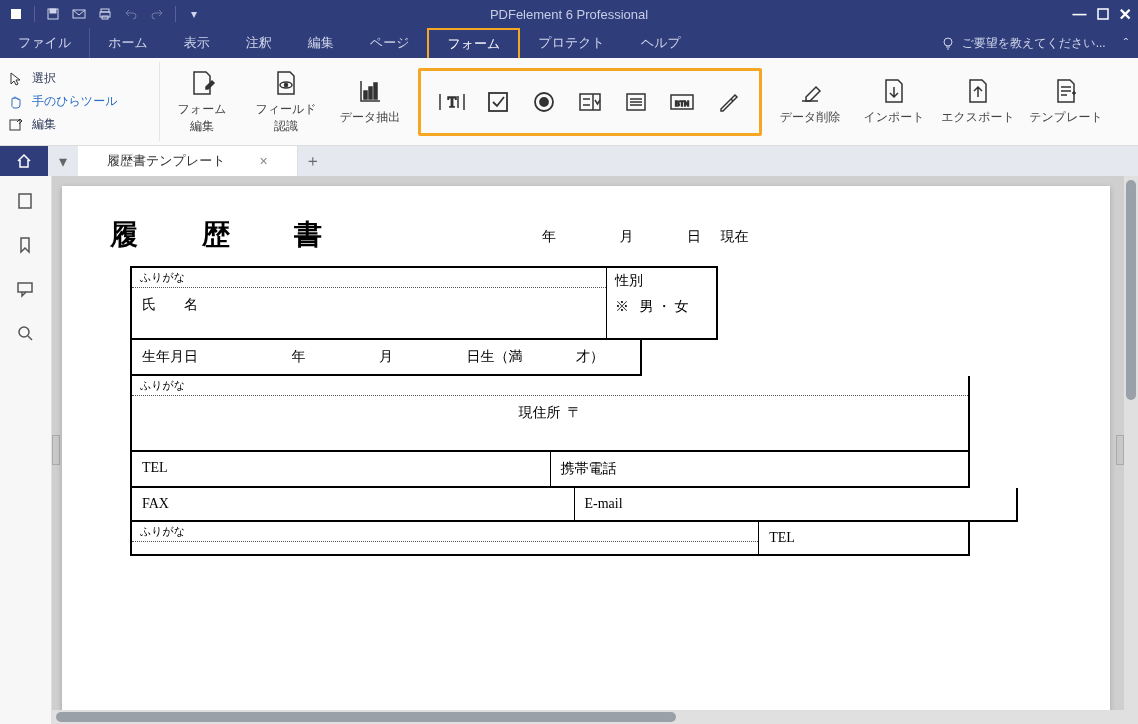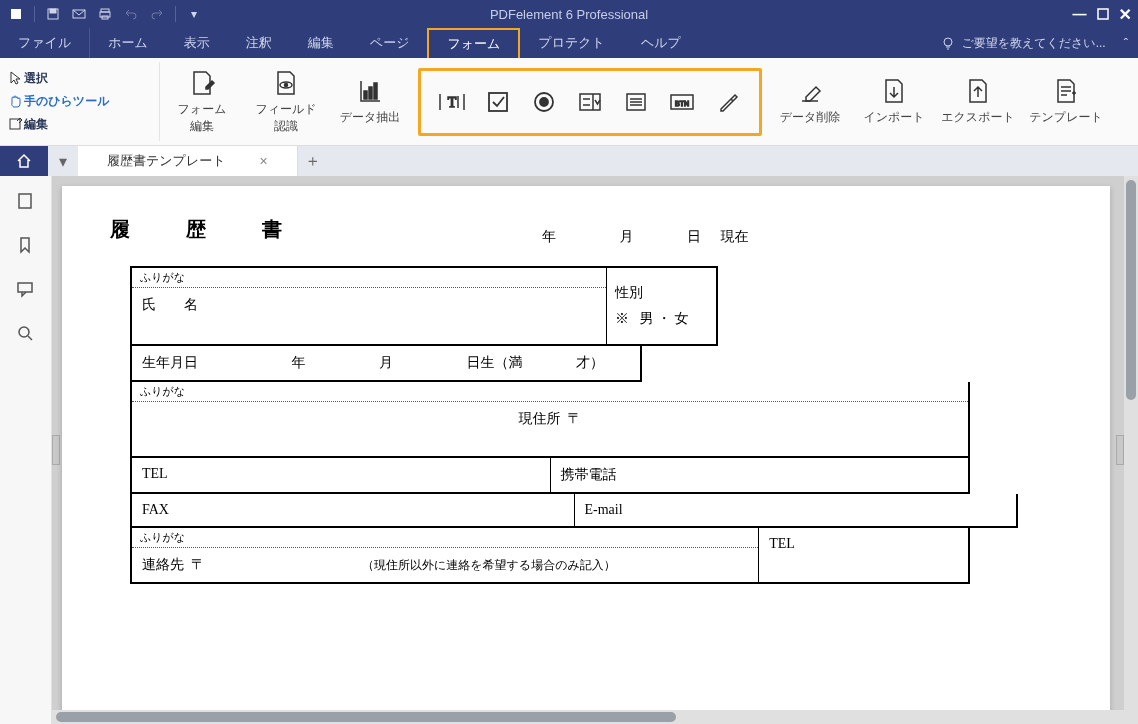--- a/index.html
+++ b/index.html
@@ -21,7 +21,7 @@
 
 .ribbon { height: 88px; background: #fafafa; border-bottom:1px solid #ddd; display:flex; align-items:center; }
 .ribbon .leftcol { width:160px; padding:6px 8px; display:flex; flex-direction:column; gap:2px; font-size:12px; color:#2c3958; border-right:1px solid #e5e5e5;}
-.ribbon .leftcol .rowbtn { display:flex; align-items:flex-start; padding:2px 0; cursor:pointer;font-weight:bold; }
+.ribbon .leftcol .rowbtn { display:flex; align-items:flex-end; gap:8px; padding:2px 0; cursor:pointer; }
 .ribbon .leftcol .hand { color:#2a6cc6; }
 
 .ribbon .tool { width:84px; display:flex; flex-direction:column; align-items:center; justify-content:center; gap:4px; font-size:12px; color:#444; cursor:pointer; height:88px; }

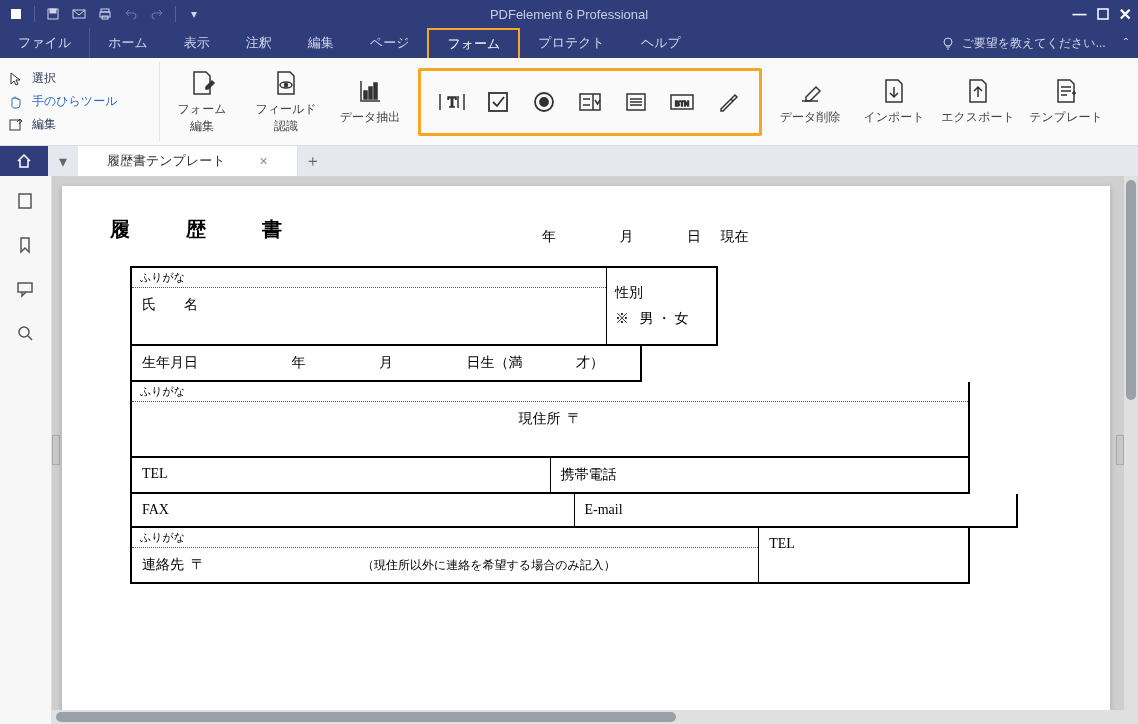--- a/index.html
+++ b/index.html
@@ -43,7 +43,7 @@
 
 .canvas { flex:1; background:#cfcfcf; overflow:hidden; position:relative;}
 .page { background:#fff; margin:10px 10px 0 10px; width:1048px; height:560px; box-shadow:0 2px 6px rgba(0,0,0,0.2); position:relative; padding:30px 48px;}
-.page .doctitle { font-size:20px; font-weight:bold; font-family:"MS Mincho",serif; letter-spacing:18px;}
+.page .doctitle { font-size:28px; font-weight:bold; font-family:"MS Mincho",serif; letter-spacing:18px;}
 .page .dateline { position:absolute; top:42px; left:420px; font-size:14px; font-family:"MS Mincho",serif;}
 .page .dateline span { display:inline-block; }
 

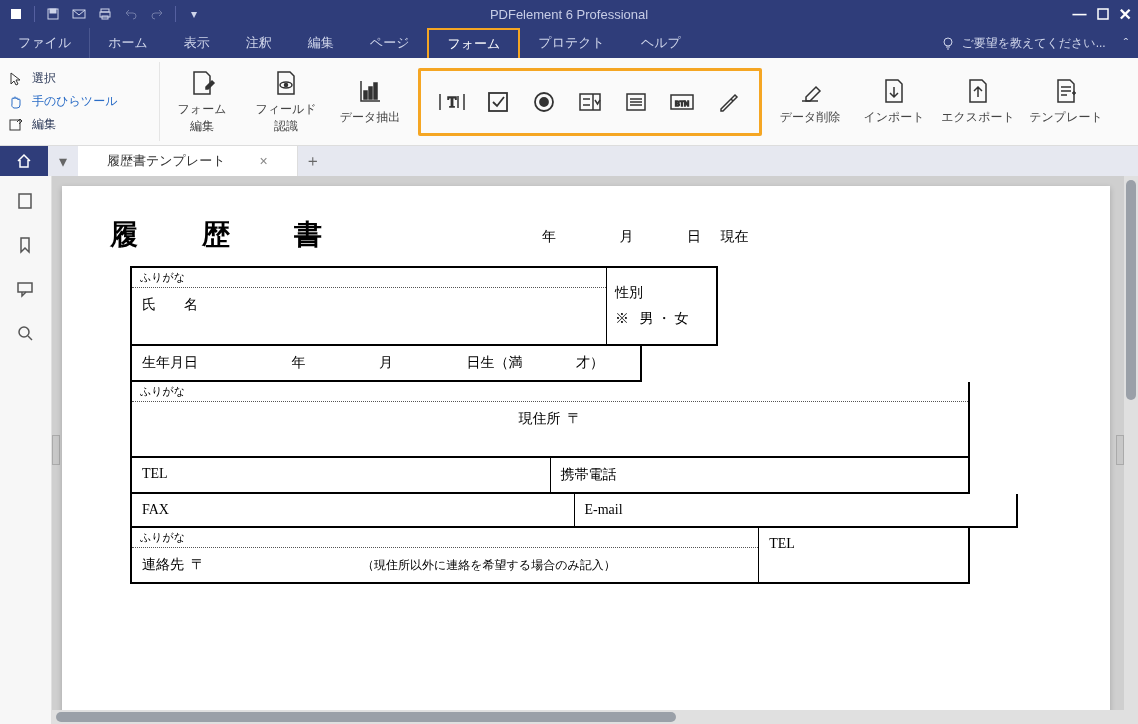--- a/index.html
+++ b/index.html
@@ -353,7 +353,7 @@
               </div>
             </div>
             <div style="width:110px;border-left:1px solid #000;">
-              <div class="cell" style="padding:16px 8px;border-bottom:0;">
+              <div class="cell" style="padding:4px 8px;border-bottom:0;">
                 <div>性別</div>
                 <div style="margin-top:8px;">
                   <span>※</span>&nbsp;&nbsp;

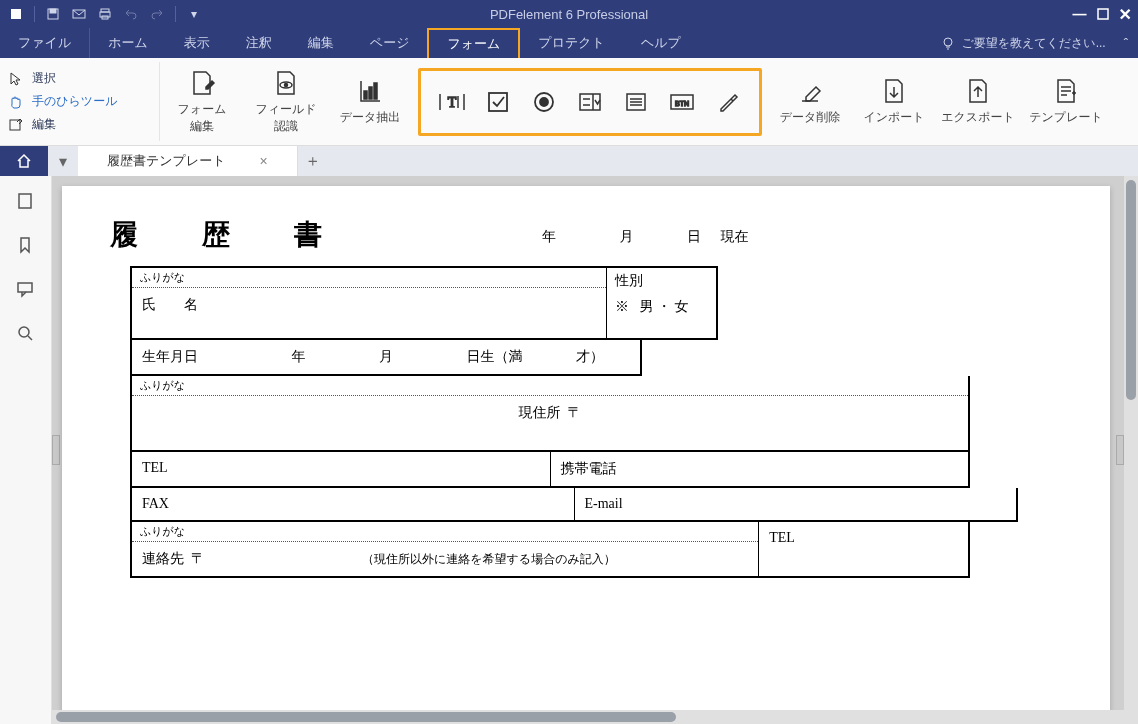--- a/index.html
+++ b/index.html
@@ -396,11 +396,6 @@
         <div class="box" style="width:840px;border-top:0;display:flex;">
           <div style="flex:3;">
             <div class="furigana">ふりがな</div>
-            <div class="cell">
-              <span>連絡先</span>&nbsp;&nbsp;<span>〒</span>
-              <span style="display:inline-block;width:150px;"></span>
-              <span style="font-size:12px;">（現住所以外に連絡を希望する場合のみ記入）</span>
-            </div>
           </div>
           <div style="flex:1;border-left:1px solid #000;">
             <div class="cell"><span>TEL</span></div>

